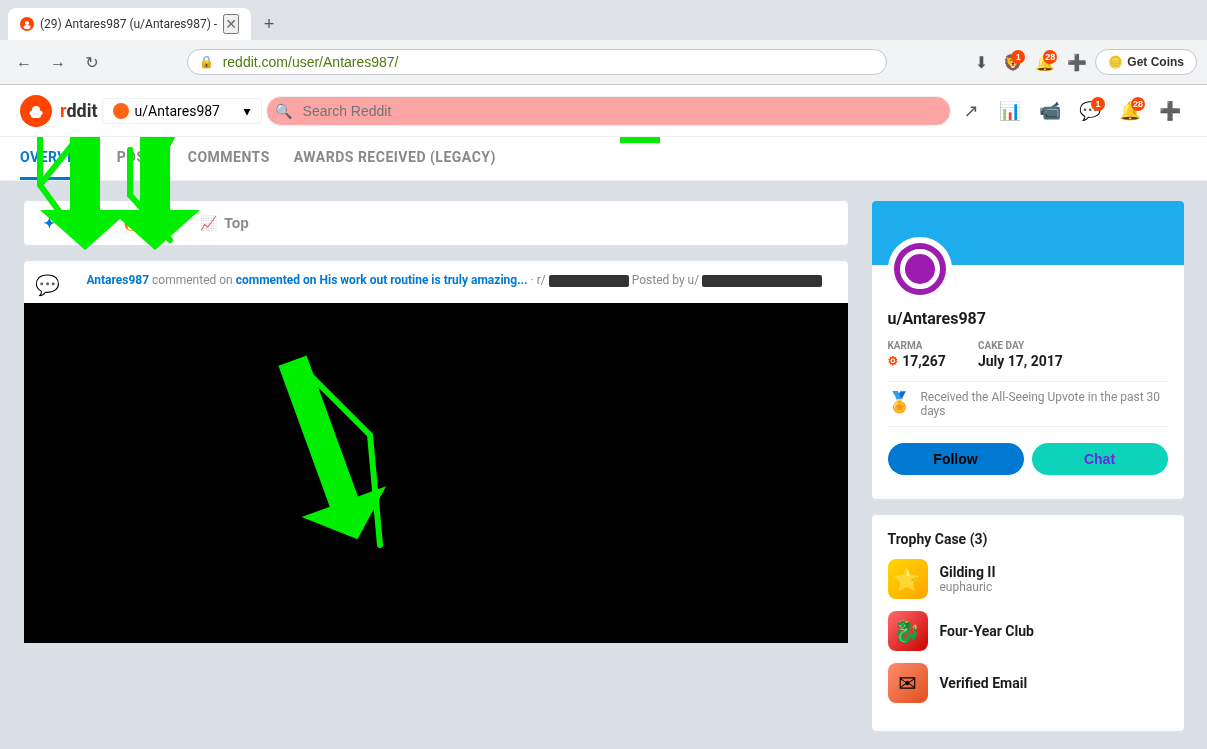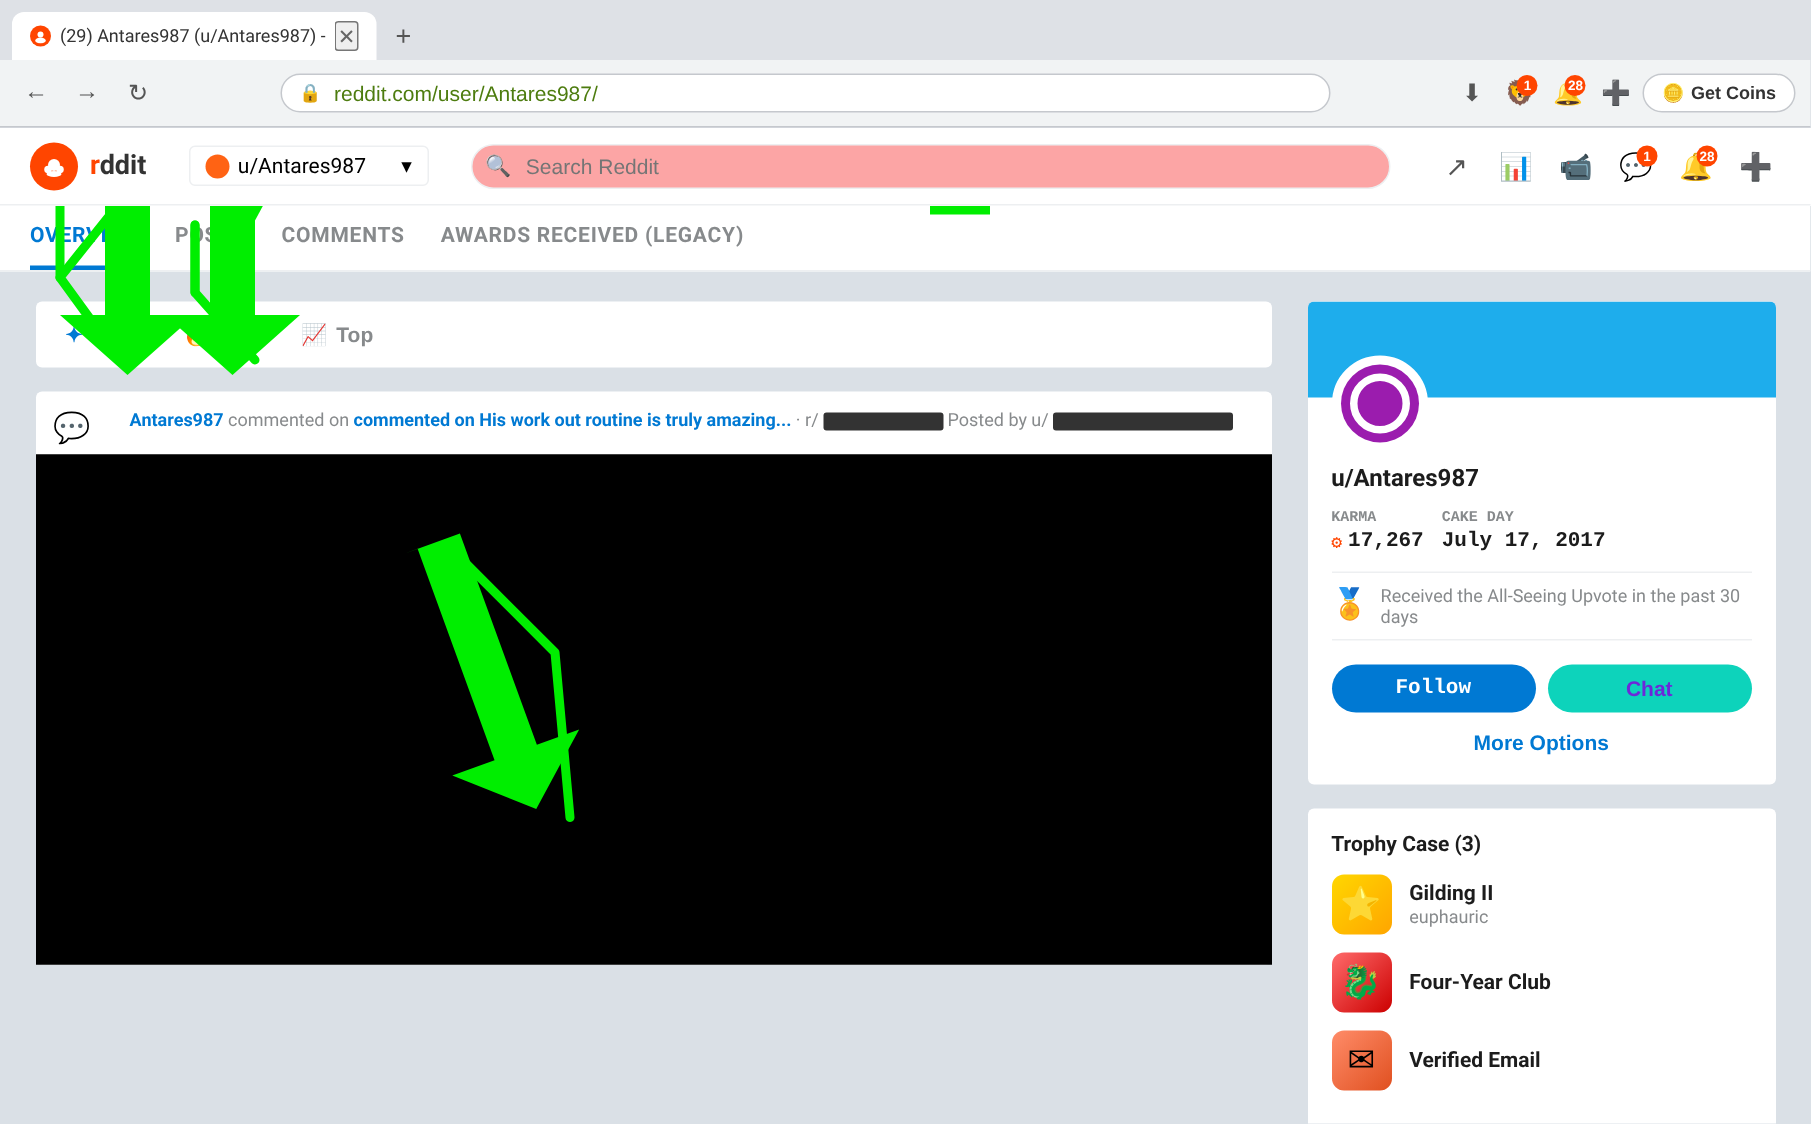--- a/index.html
+++ b/index.html
@@ -28,7 +28,7 @@
     .reddit-app { background: #dae0e6; min-height: calc(749px - 84px); position: relative; }
 
     
-    .reddit-header { background: #fff; border-bottom: 1px solid #edeff1; display: flex; align-items: center; padding: 0 20px; height: 52px; gap: 28px; position: sticky; top: 0; z-index: 50; }
+    .reddit-header { background: #fff; border-bottom: 1px solid #edeff1; display: flex; align-items: center; padding: 0 20px; height: 52px; gap: 4px; position: sticky; top: 0; z-index: 50; }
     .reddit-logo { display: flex; align-items: center; gap: 8px; }
     .reddit-logo-icon { width: 32px; height: 32px; background: #ff4500; border-radius: 50%; display: flex; align-items: center; justify-content: center; }
     .reddit-logo-text { font-size: 18px; font-weight: 700; color: #333; }

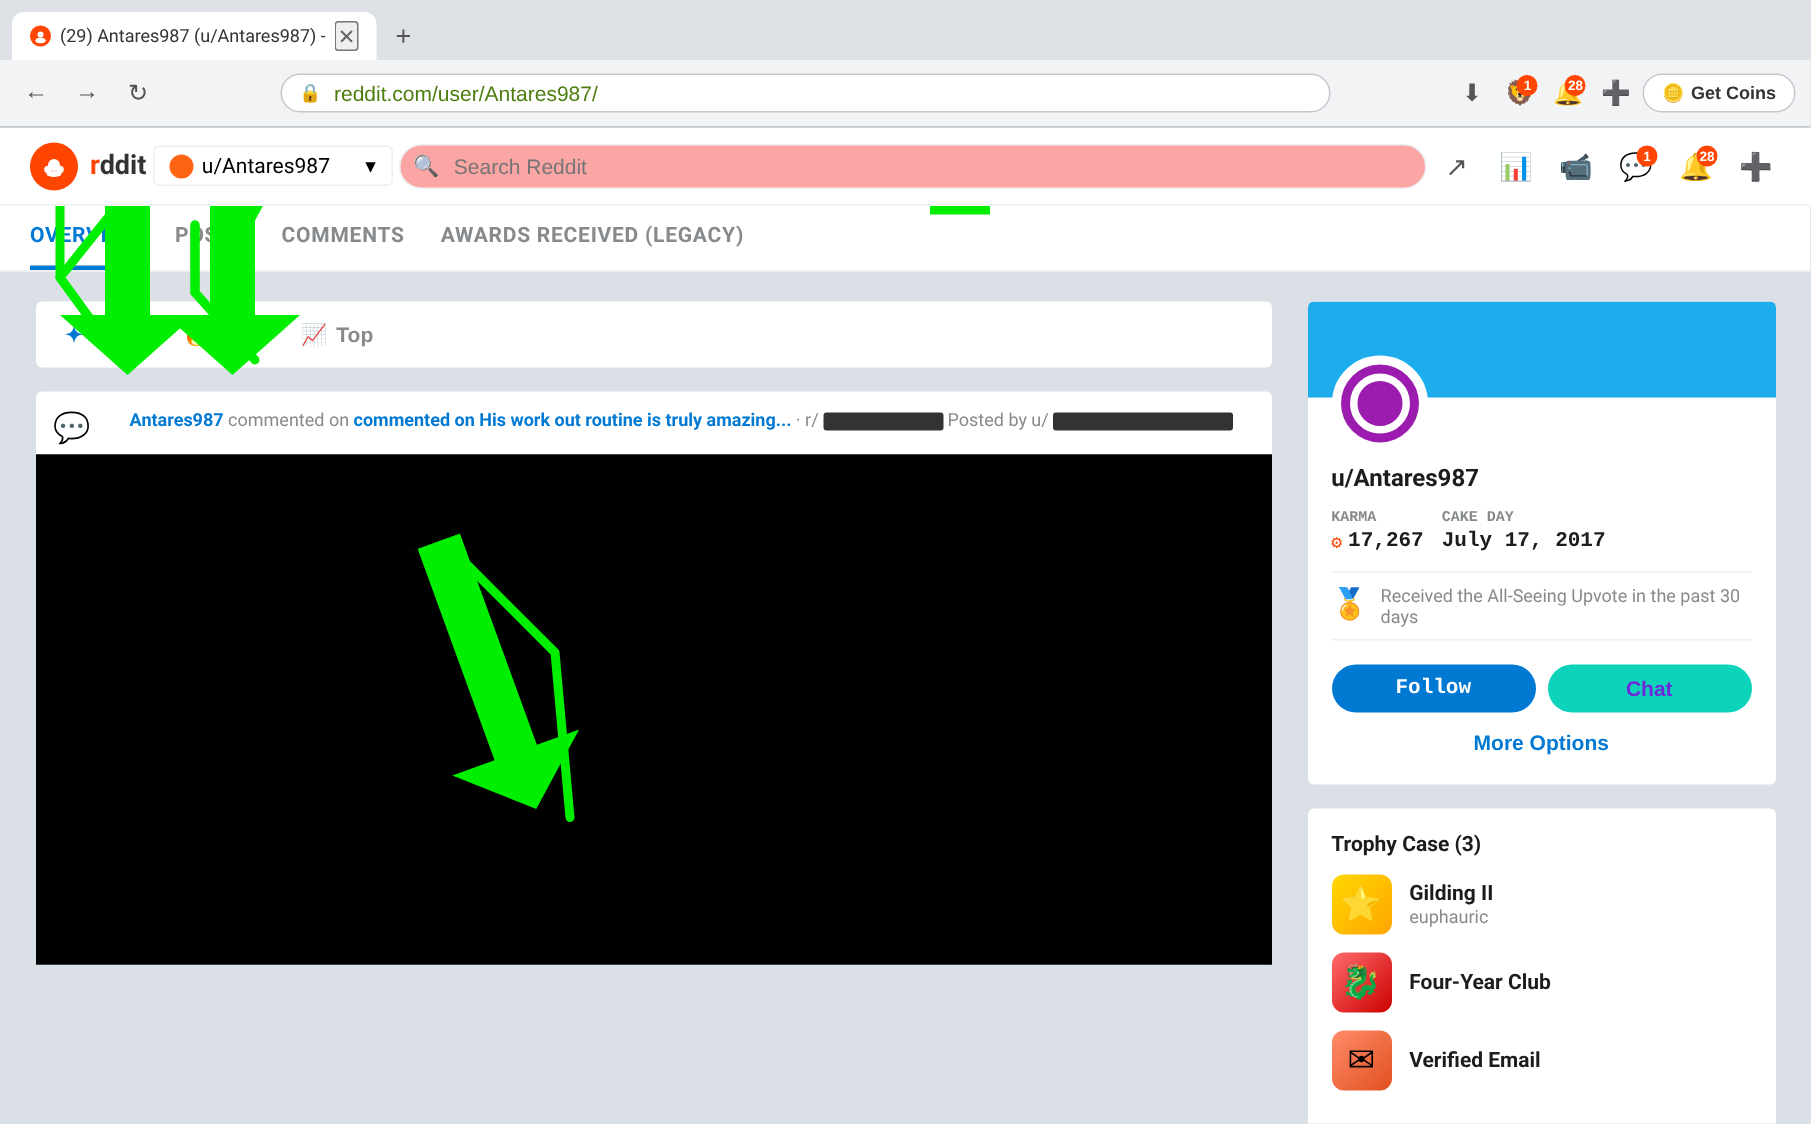--- a/index.html
+++ b/index.html
@@ -73,7 +73,7 @@
     .profile-avatar-inner { width: 52px; height: 52px; border-radius: 50%; background: #9B1CAE; display: flex; align-items: center; justify-content: center; }
     .profile-avatar-ring { width: 40px; height: 40px; border-radius: 50%; border: 5px solid #fff; background: transparent; }
     .profile-username { font-size: 16px; font-weight: 700; color: #1c1c1c; margin-bottom: 12px; }
-    .profile-stats { display: flex; gap: 12px; margin-bottom: 12px; font-family: Liberation Mono, monospace; }
+    .profile-stats { display: flex; gap: 32px; margin-bottom: 12px; }
     .stat-item { }
     .stat-label { font-size: 10px; color: #878a8c; font-weight: 700; text-transform: uppercase; margin-bottom: 2px; }
     .stat-value { font-size: 14px; font-weight: 700; color: #1c1c1c; display: flex; align-items: center; gap: 4px; }

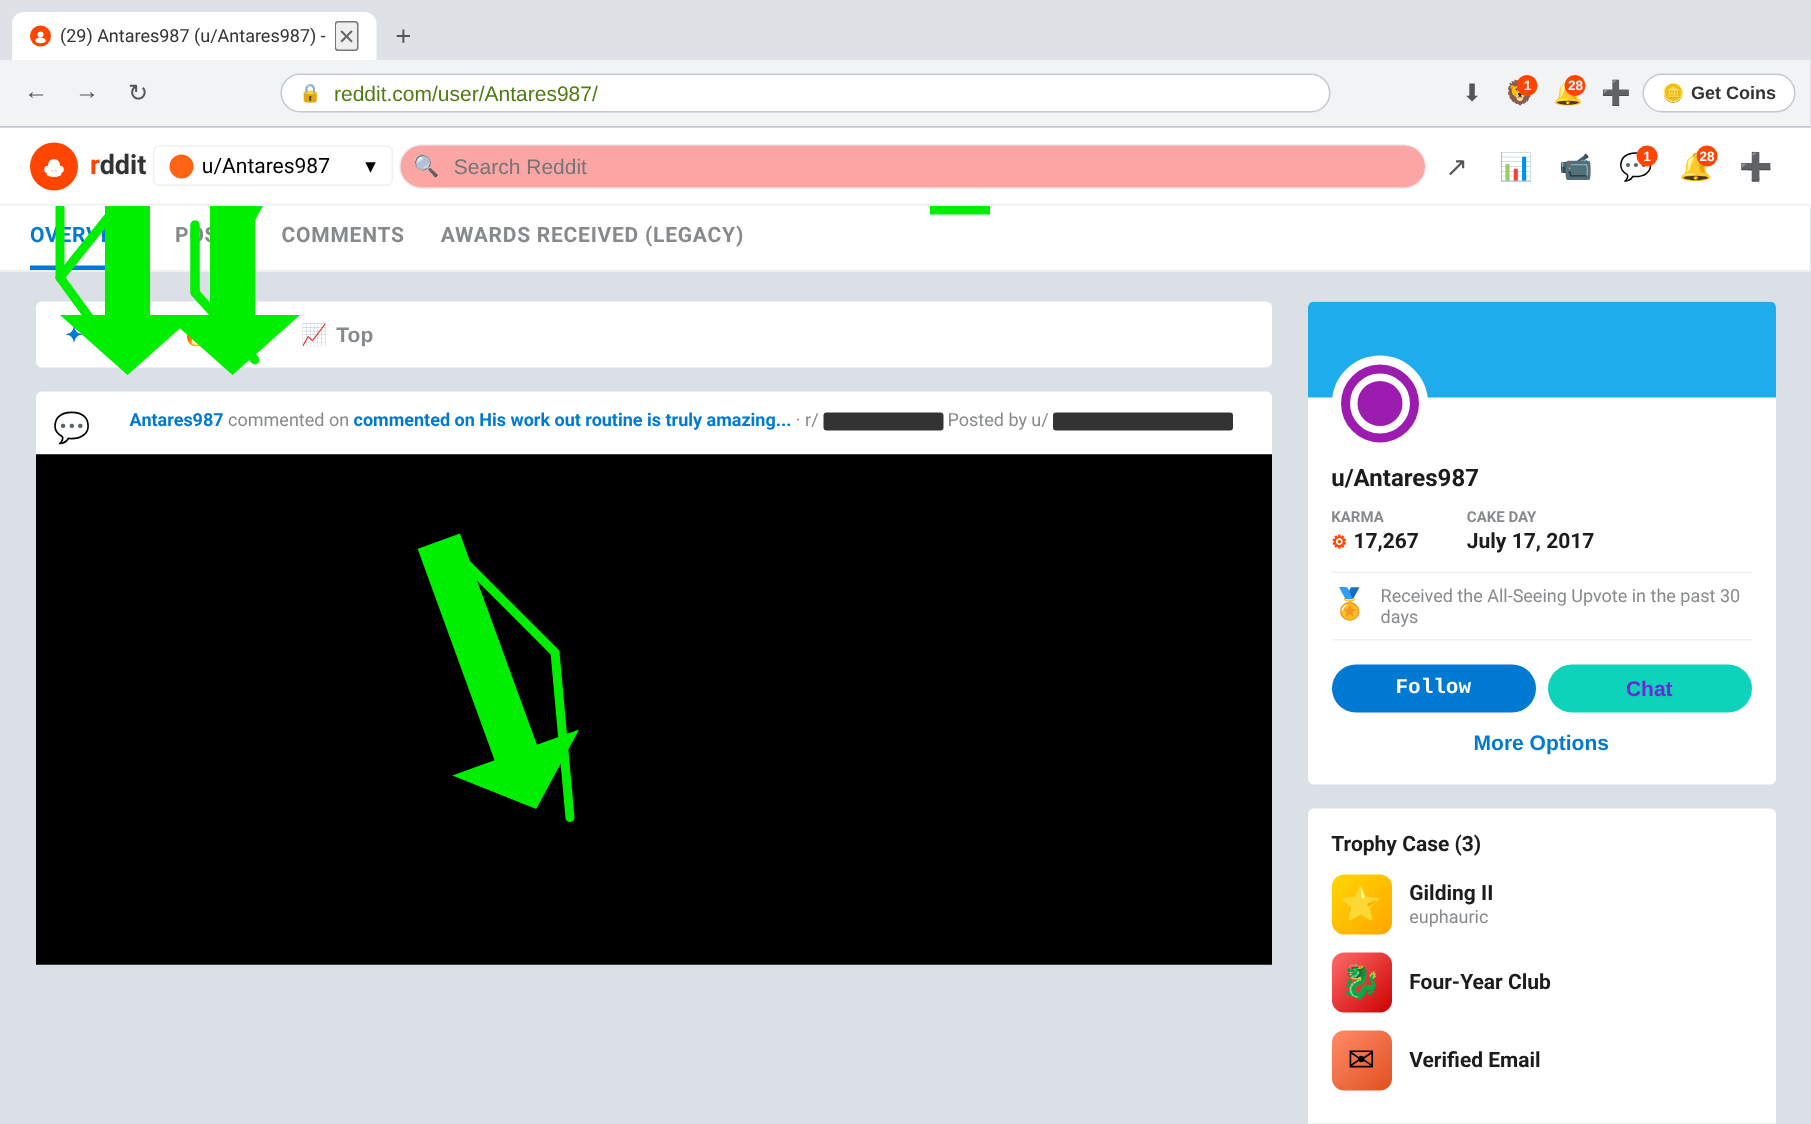--- a/index.html
+++ b/index.html
@@ -81,7 +81,7 @@
     .award-notice { display: flex; align-items: flex-start; gap: 8px; font-size: 12px; color: #878a8c; margin-bottom: 16px; padding: 8px 0; border-top: 1px solid #edeff1; border-bottom: 1px solid #edeff1; }
     .award-icon { font-size: 20px; }
     .profile-actions { display: flex; gap: 8px; margin-bottom: 8px; }
-    .btn-follow { flex: 1; background: #0079d3; color: #ffffff; border: none; border-radius: 20px; padding: 8px; font-size: 14px; font-weight: 700; cursor: pointer; font-family: Liberation Mono, monospace; }
+    .btn-follow { flex: 1; background: #0079d3; color: #000000; border: none; border-radius: 20px; padding: 8px; font-size: 14px; font-weight: 700; cursor: pointer; }
     .btn-chat { flex: 1; background: #0dd3bb; color: #6d28d9; border: none; border-radius: 20px; padding: 8px; font-size: 14px; font-weight: 700; cursor: pointer; }
     .btn-more-options { width: 100%; background: none; border: none; color: #0079d3; font-size: 14px; font-weight: 700; cursor: pointer; padding: 4px; }
 

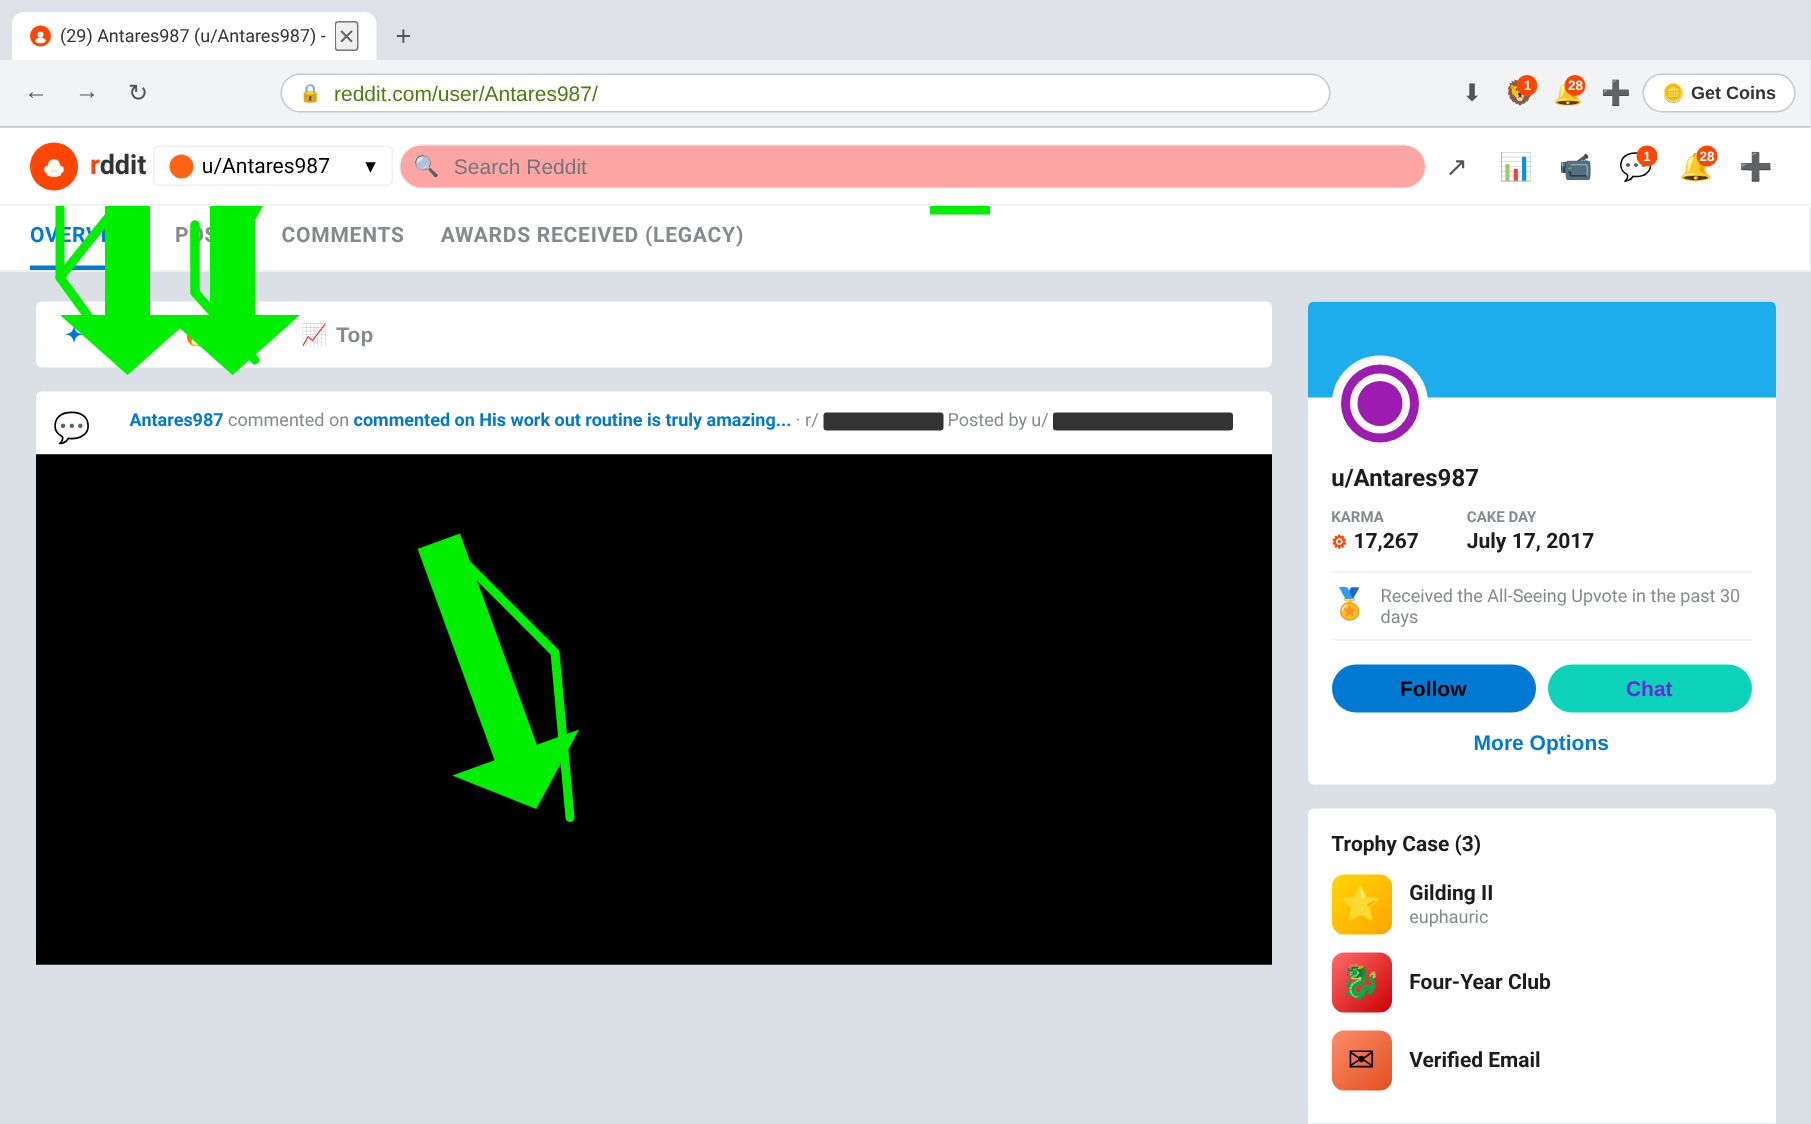--- a/index.html
+++ b/index.html
@@ -268,7 +268,6 @@
               <button class="btn-follow">Follow</button>
               <button class="btn-chat">Chat</button>
             </div>
-            <button class="btn-more-options">More Options</button>
           </div>
         </div>
 

